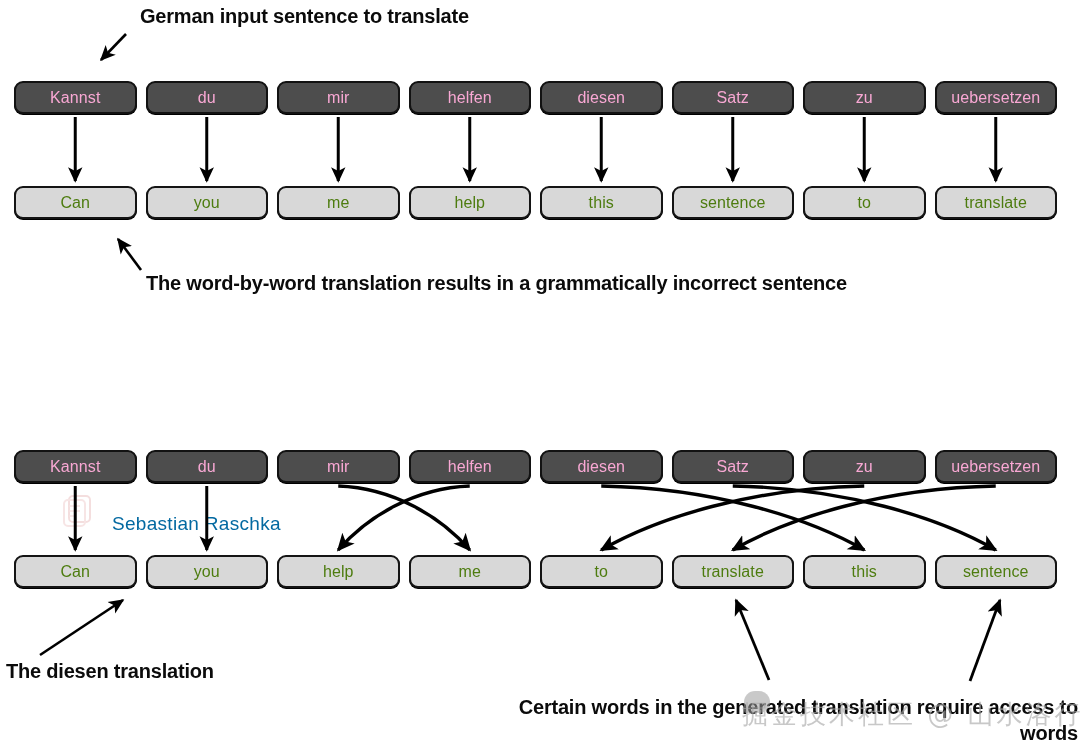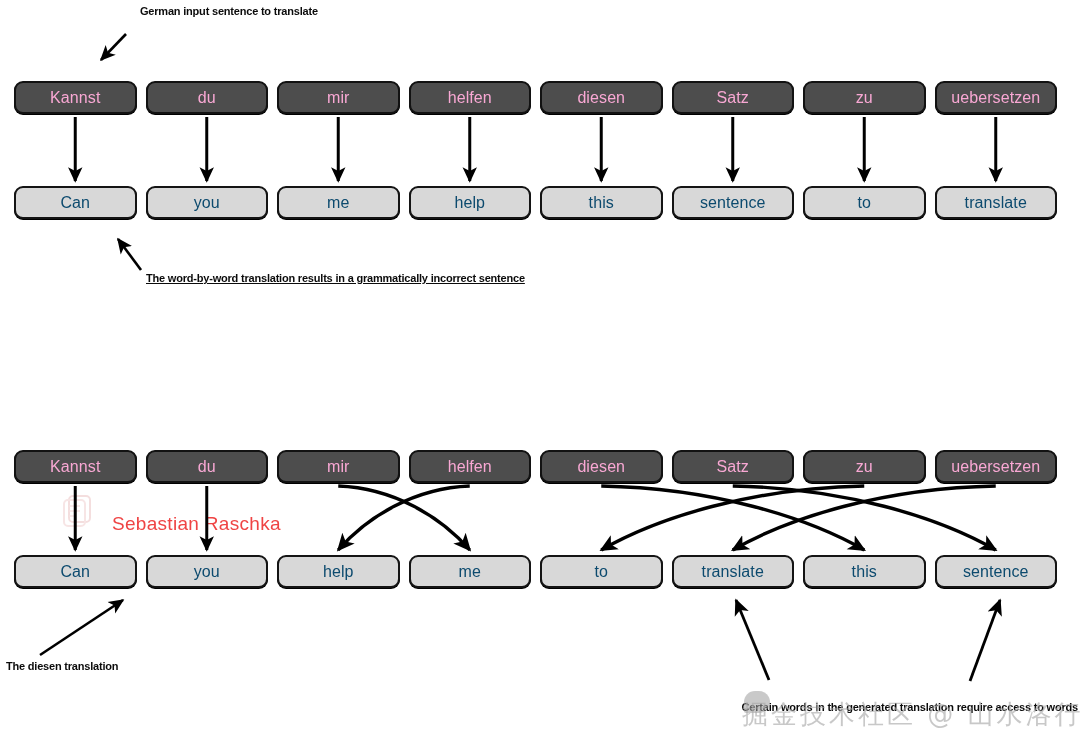--- a/index.html
+++ b/index.html
@@ -52,7 +52,7 @@
   .caption {
     position: absolute;
     font-weight: bold;
-    font-size: 11px;
+    font-size: 20px;
     color: #0b0b0b;
     white-space: nowrap;
     letter-spacing: -0.2px;

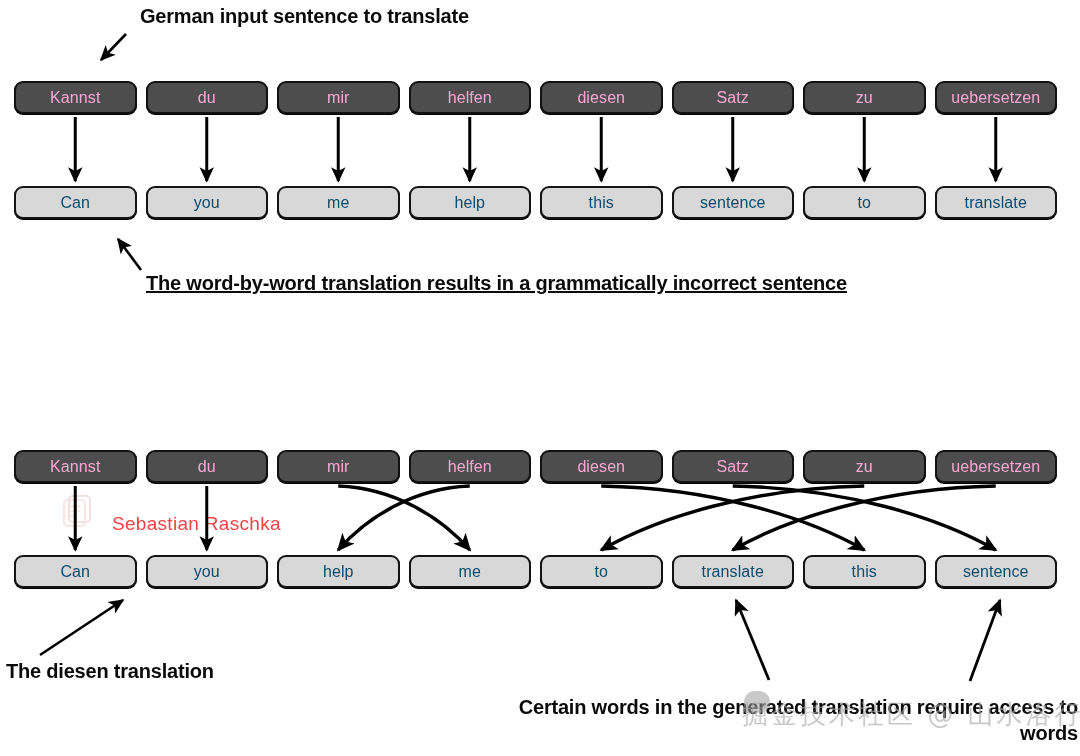--- a/index.html
+++ b/index.html
@@ -45,7 +45,7 @@
   }
   .token.tgt {
     background: #d8d8d8;
-    color: #0c4a6e;
+    color: #4d7c0f;
     border: 2px solid #141414;
     box-shadow: 0 1px 0 #000;
   }

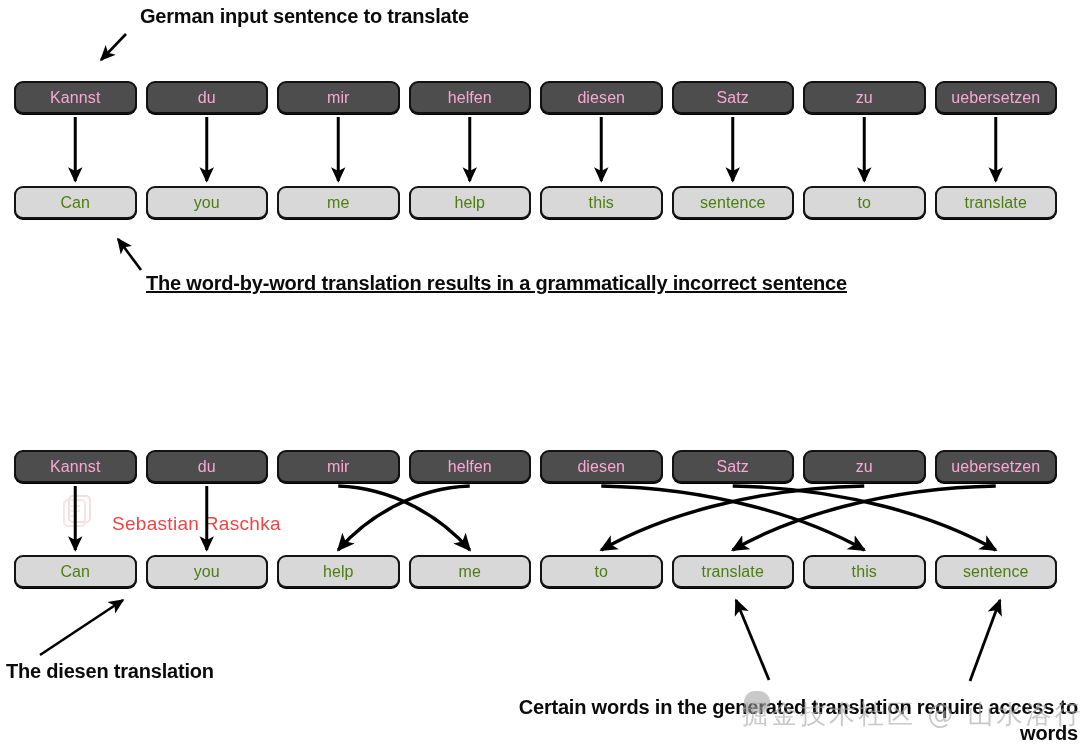--- a/index.html
+++ b/index.html
@@ -128,7 +128,7 @@
       <div class="token tgt" style="left: 934.5px; top: 186px; width: 122.5px;">translate</div>
     </div>
 
-  <div class="caption" style="left:146px; top:272px;text-decoration:underline;">The word-by-word translation results in a grammatically incorrect sentence</div>
+  <div class="caption" style="left:146px; top:272px;">The word-by-word translation results in a grammatically incorrect sentence</div>
 
   <div id="bot-src-row">
       <div class="token src" style="left: 14px; top: 450px; width: 122.5px;">Kannst</div>

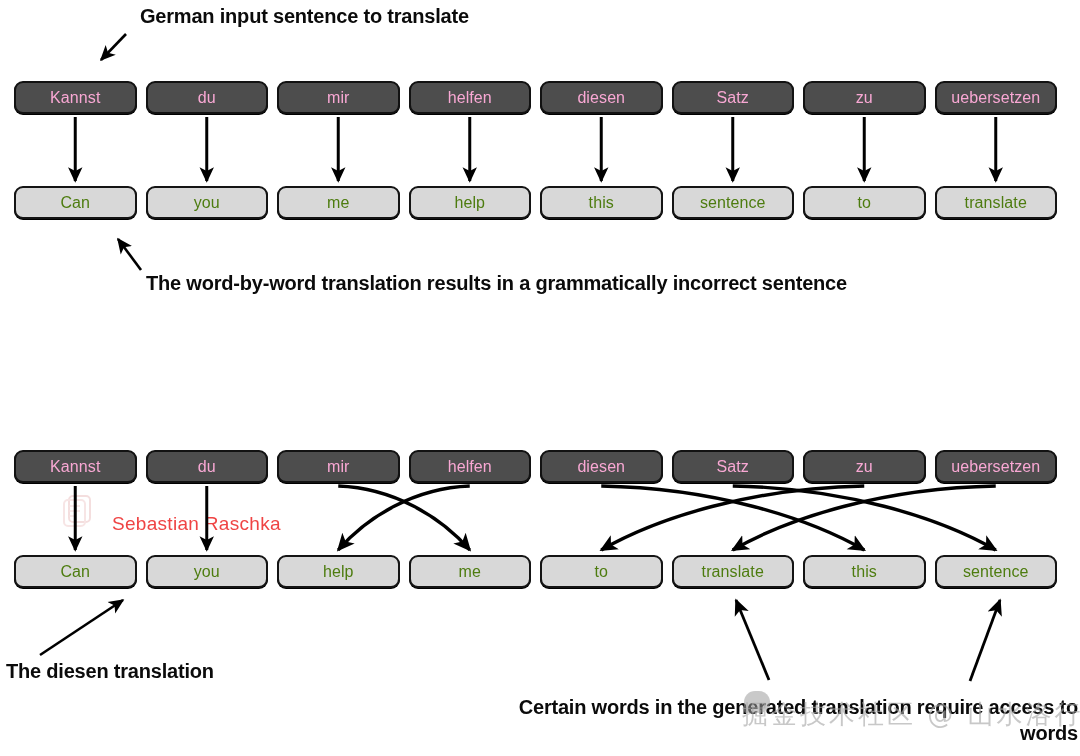--- a/index.html
+++ b/index.html
@@ -66,7 +66,7 @@
     left: 112px;
     top: 513px;
     font-size: 19px;
-    color: #ef4444;
+    color: #0369a1;
     letter-spacing: .3px;
     font-weight: 400;
   }

